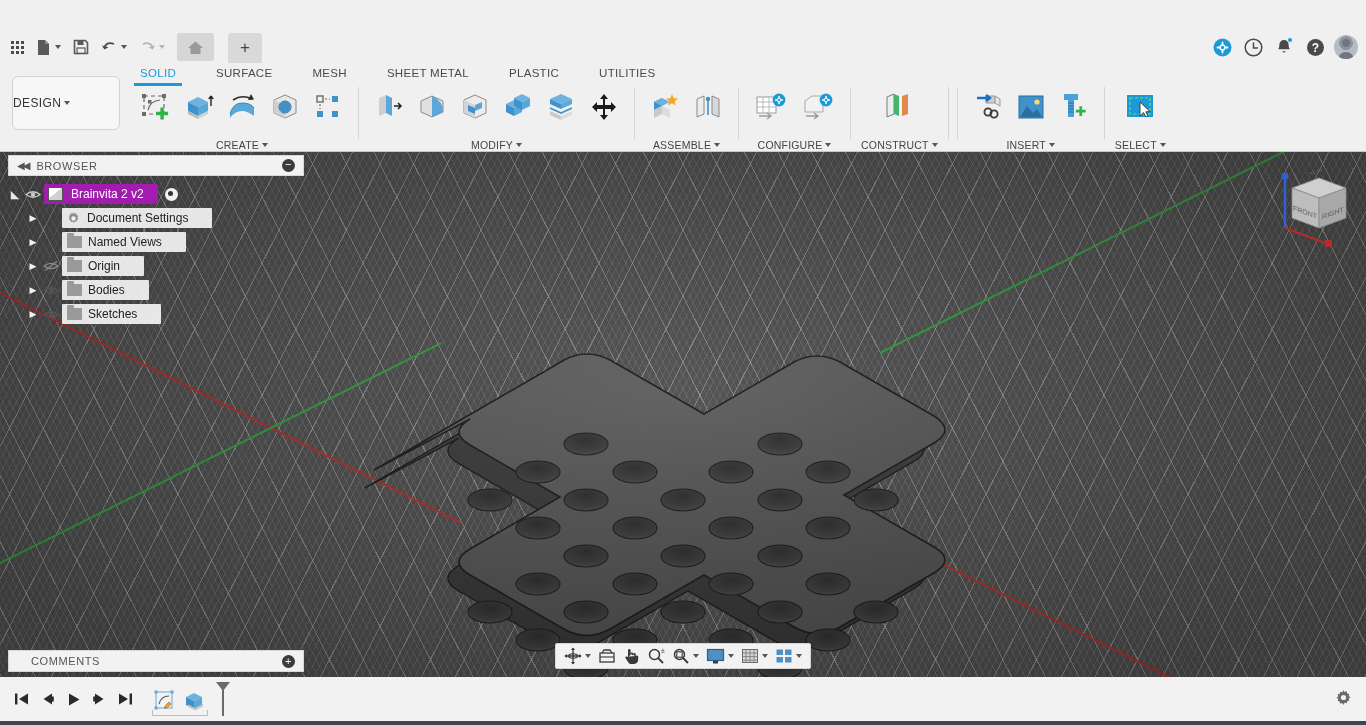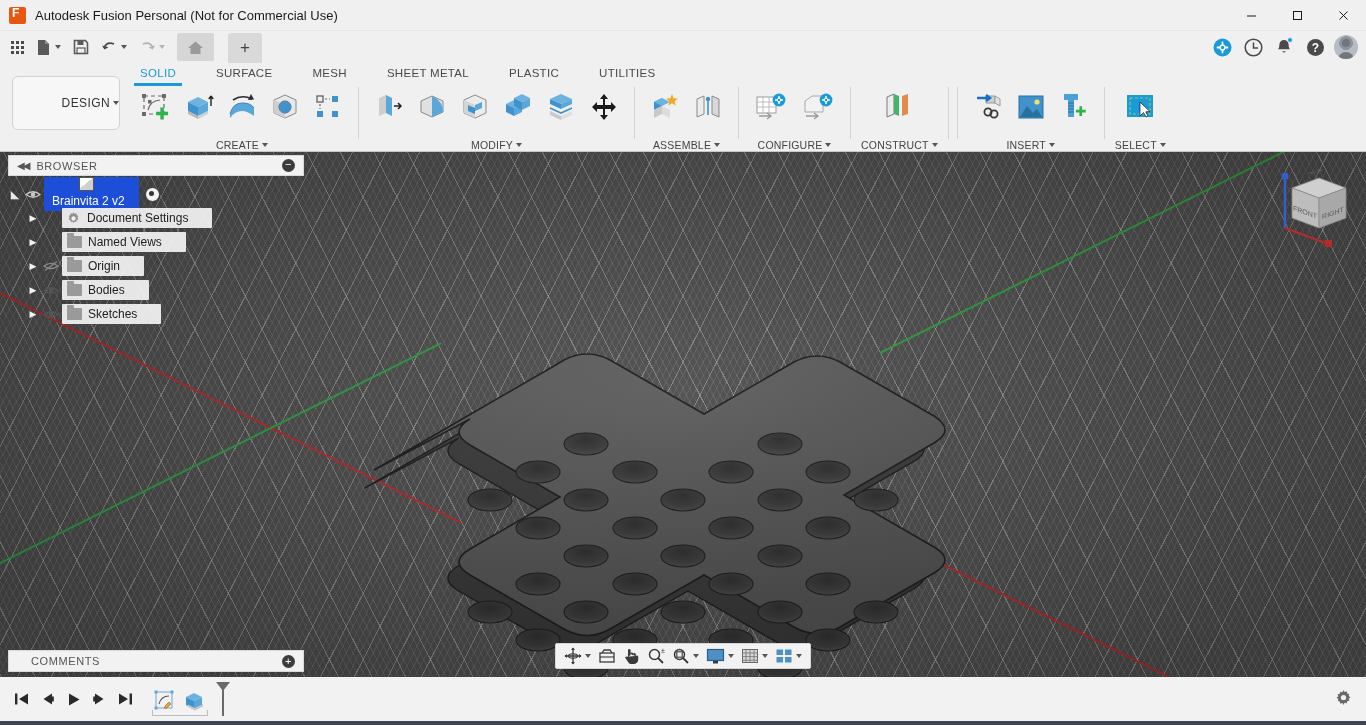--- a/index.html
+++ b/index.html
@@ -282,28 +282,6 @@
 
 <div class="app">
 
-  <div class="titlebar">
-    <div class="tb-logo"></div>
-    <div class="tb-title">Autodesk Fusion Personal (Not for Commercial Use)</div>
-    <div class="win-controls">
-      <div class="win-btn">
-        <svg width="11" height="11" viewBox="0 0 11 11">
-            <line x1="1" y1="6" x2="10" y2="6" stroke="#1a1a1a" stroke-width="1"></line>
-          </svg>
-      </div>
-      <div class="win-btn">
-        <svg width="11" height="11" viewBox="0 0 11 11">
-            <rect x="1.5" y="1.5" width="8" height="8" fill="none" stroke="#1a1a1a" stroke-width="1"></rect>
-          </svg>
-      </div>
-      <div class="win-btn close">
-        <svg width="11" height="11" viewBox="0 0 11 11">
-            <line x1="1.5" y1="1.5" x2="9.5" y2="9.5" stroke="currentColor" stroke-width="1"></line>
-            <line x1="9.5" y1="1.5" x2="1.5" y2="9.5" stroke="currentColor" stroke-width="1"></line>
-          </svg>
-      </div>
-    </div>
-  </div>
 
   <div class="qab">
     <div class="qab-btn" style="margin-left:6px;">

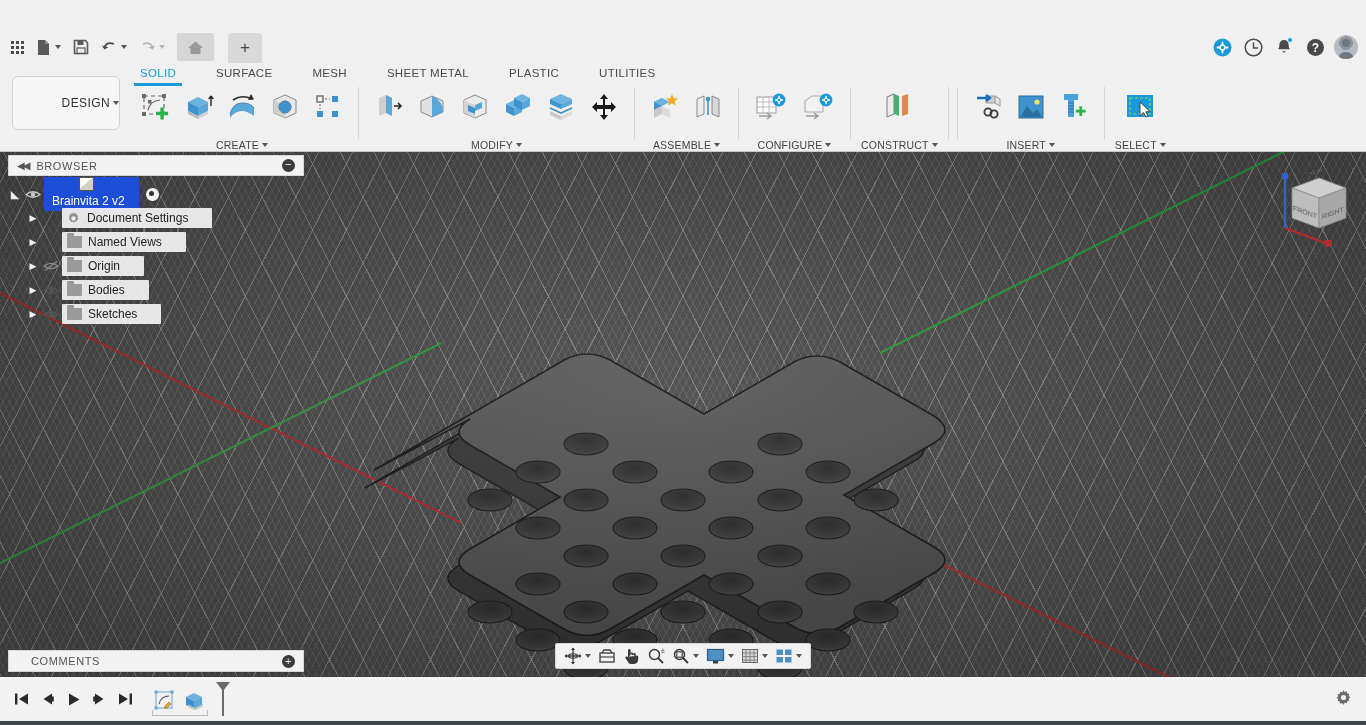--- a/index.html
+++ b/index.html
@@ -125,7 +125,7 @@
   .design-btn {
     position: absolute; left: 12px; top: 13px; width: 108px; height: 54px;
     border: 1px solid #d2d2d2; border-radius: 6px; background: #f7f7f7;
-    display: flex; align-items: center; justify-content: flex-end;
+    display: flex; align-items: center; justify-content: flex-start;
     font-size: 12px; color: #333; letter-spacing: .4px; cursor: pointer;
   }
 

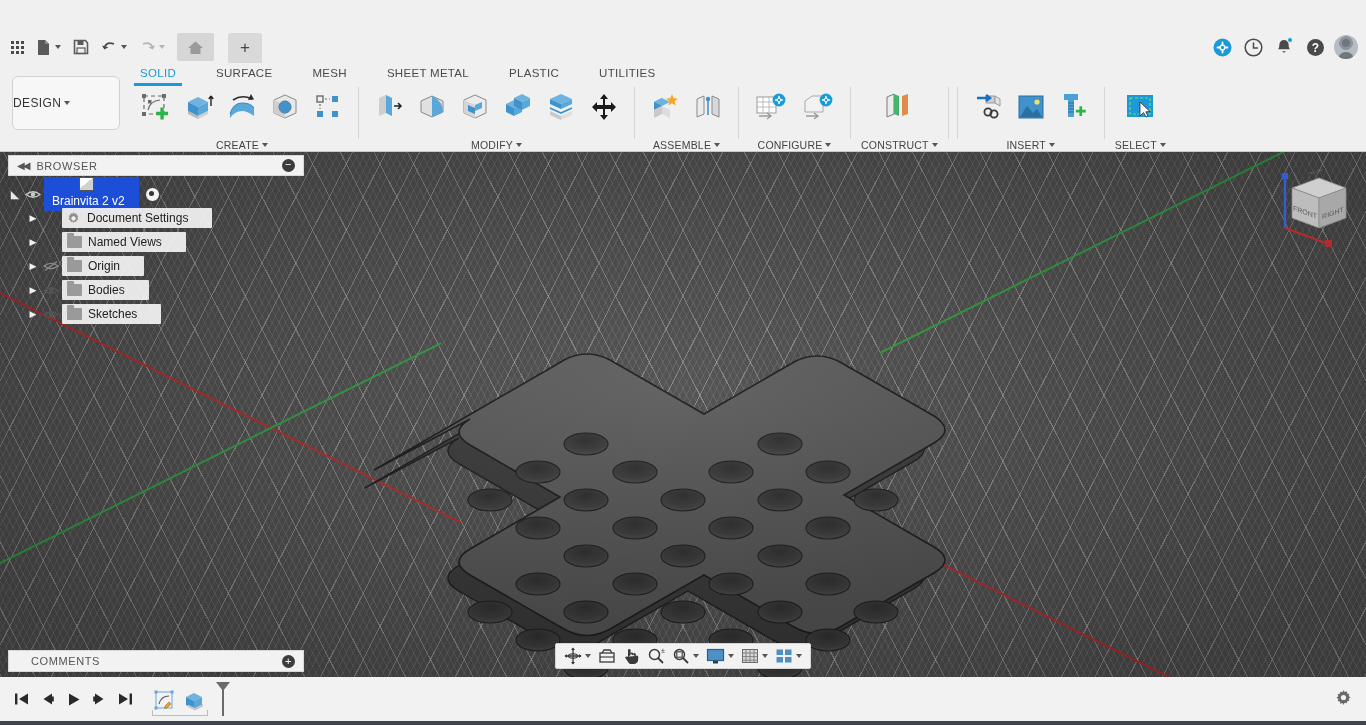--- a/index.html
+++ b/index.html
@@ -199,7 +199,7 @@
     background: #9a9a9a; border-radius: 1px 1px 0 0;
   }
   .tchip { display: flex; align-items: center; background: rgba(243,243,243,.93); border-radius: 1px; padding-right: 24px;}
-  .tchip.sel { background: #1d4ed8; flex-direction: column; }
+  .tchip.sel { background: #a21caf; }
   .tchip.sel .tlab { color: #fff; }
   .tlab { padding: 3px 0 3px 6px; color: #222; font-size: 12px; white-space: nowrap; }
   .root-cube {

